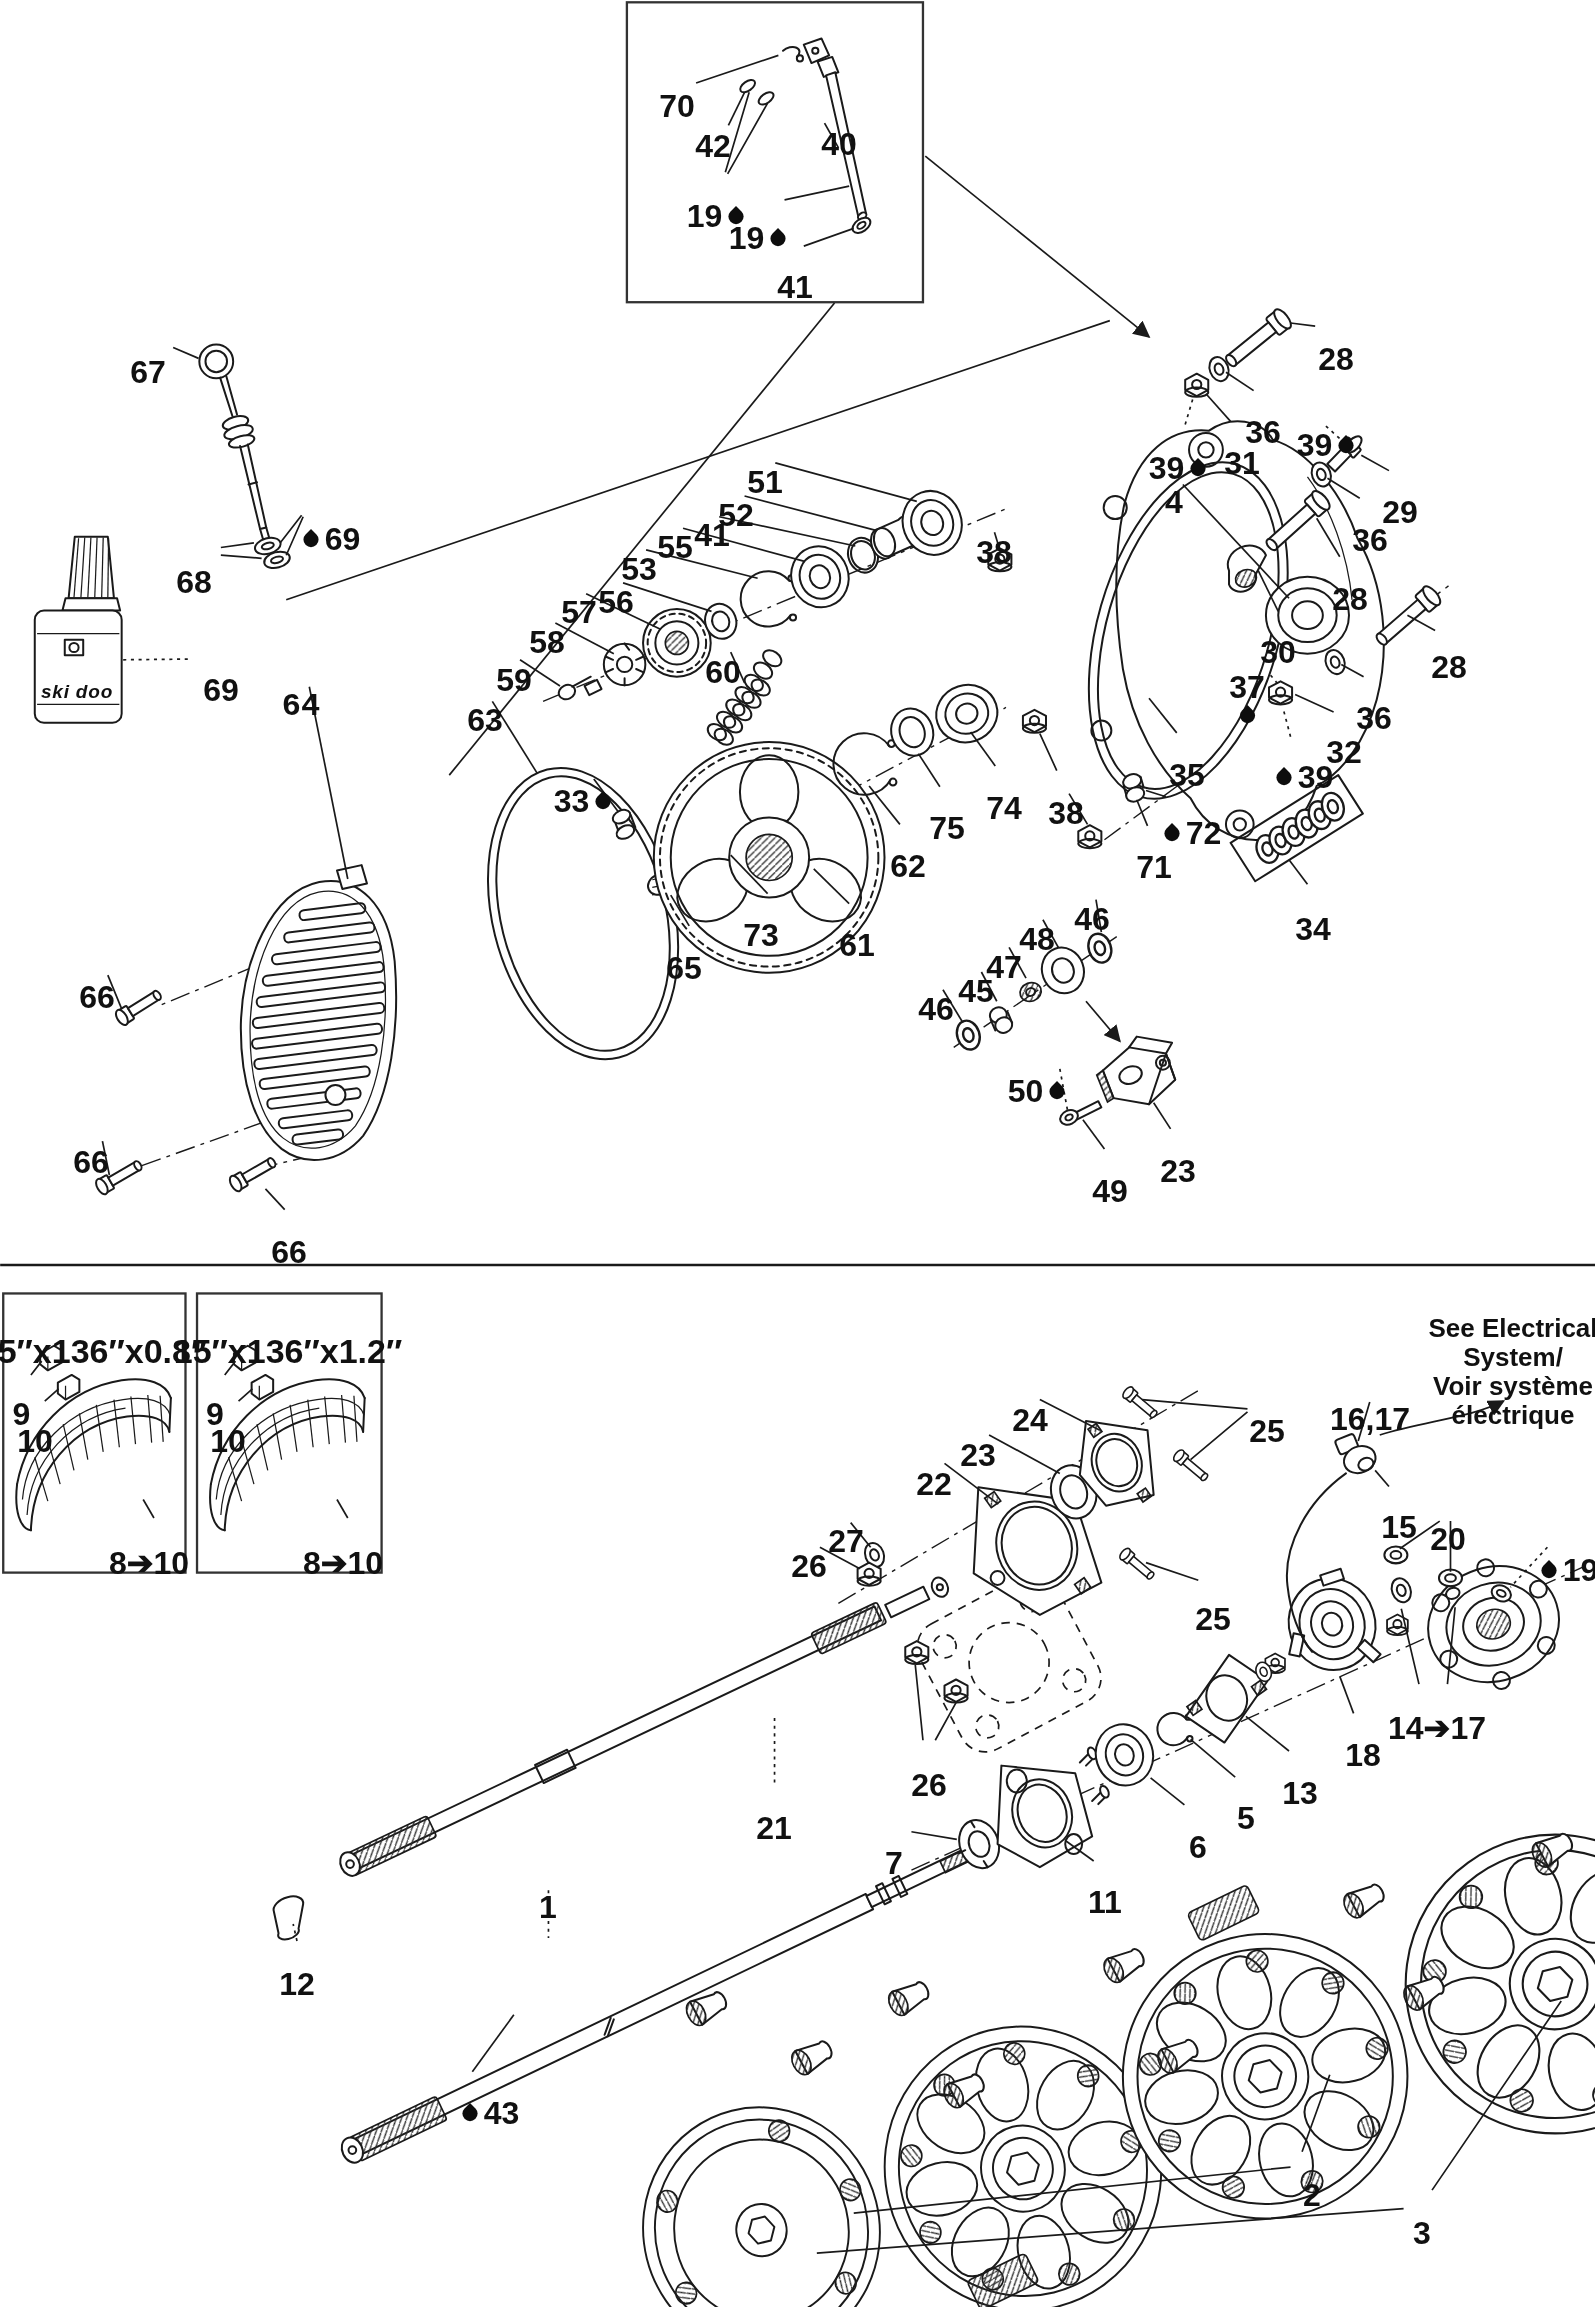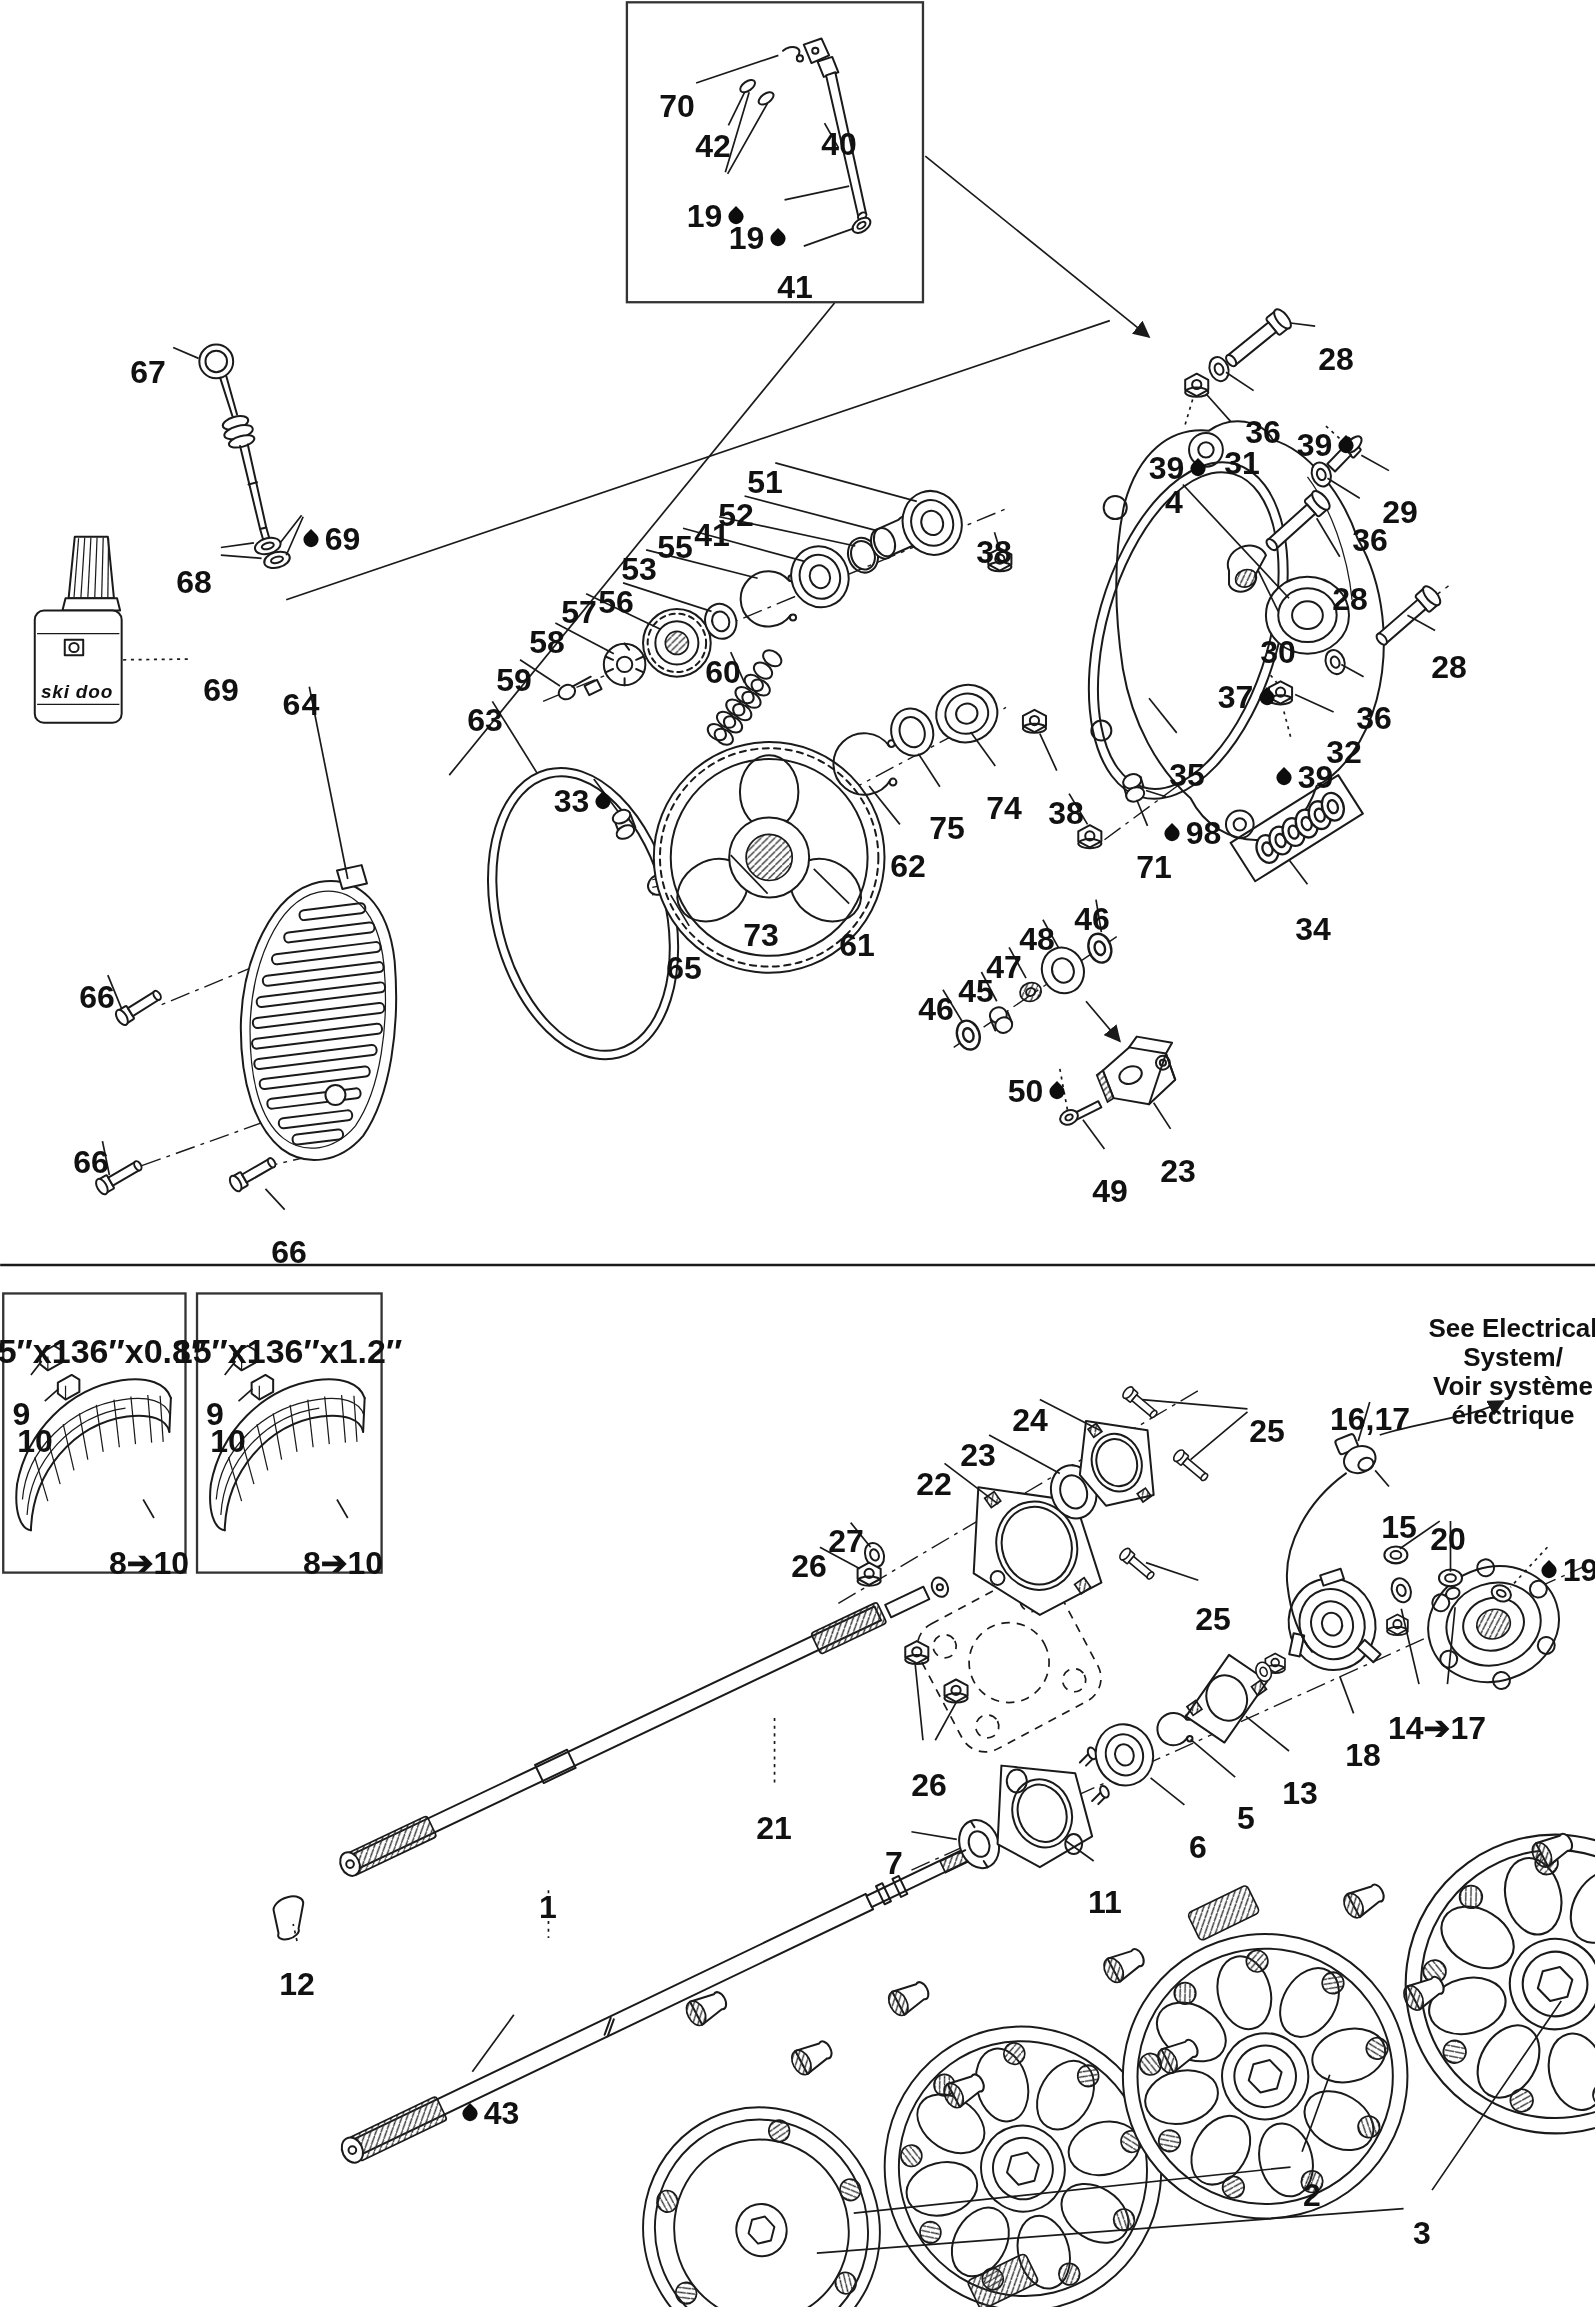--- a/index.html
+++ b/index.html
@@ -839,7 +839,7 @@
       <div class="co lbl" style="left: 1374px; top: 687px;">
         <span>36</span>
       </div>
-      <div class="co lbl" style="left: 1247px; top: 666px;">
+      <div class="co lbl" style="left: 1247px; top: 666px; flex-direction: column;">
         <span>37</span>
         <span class="drop"></span>
       </div>

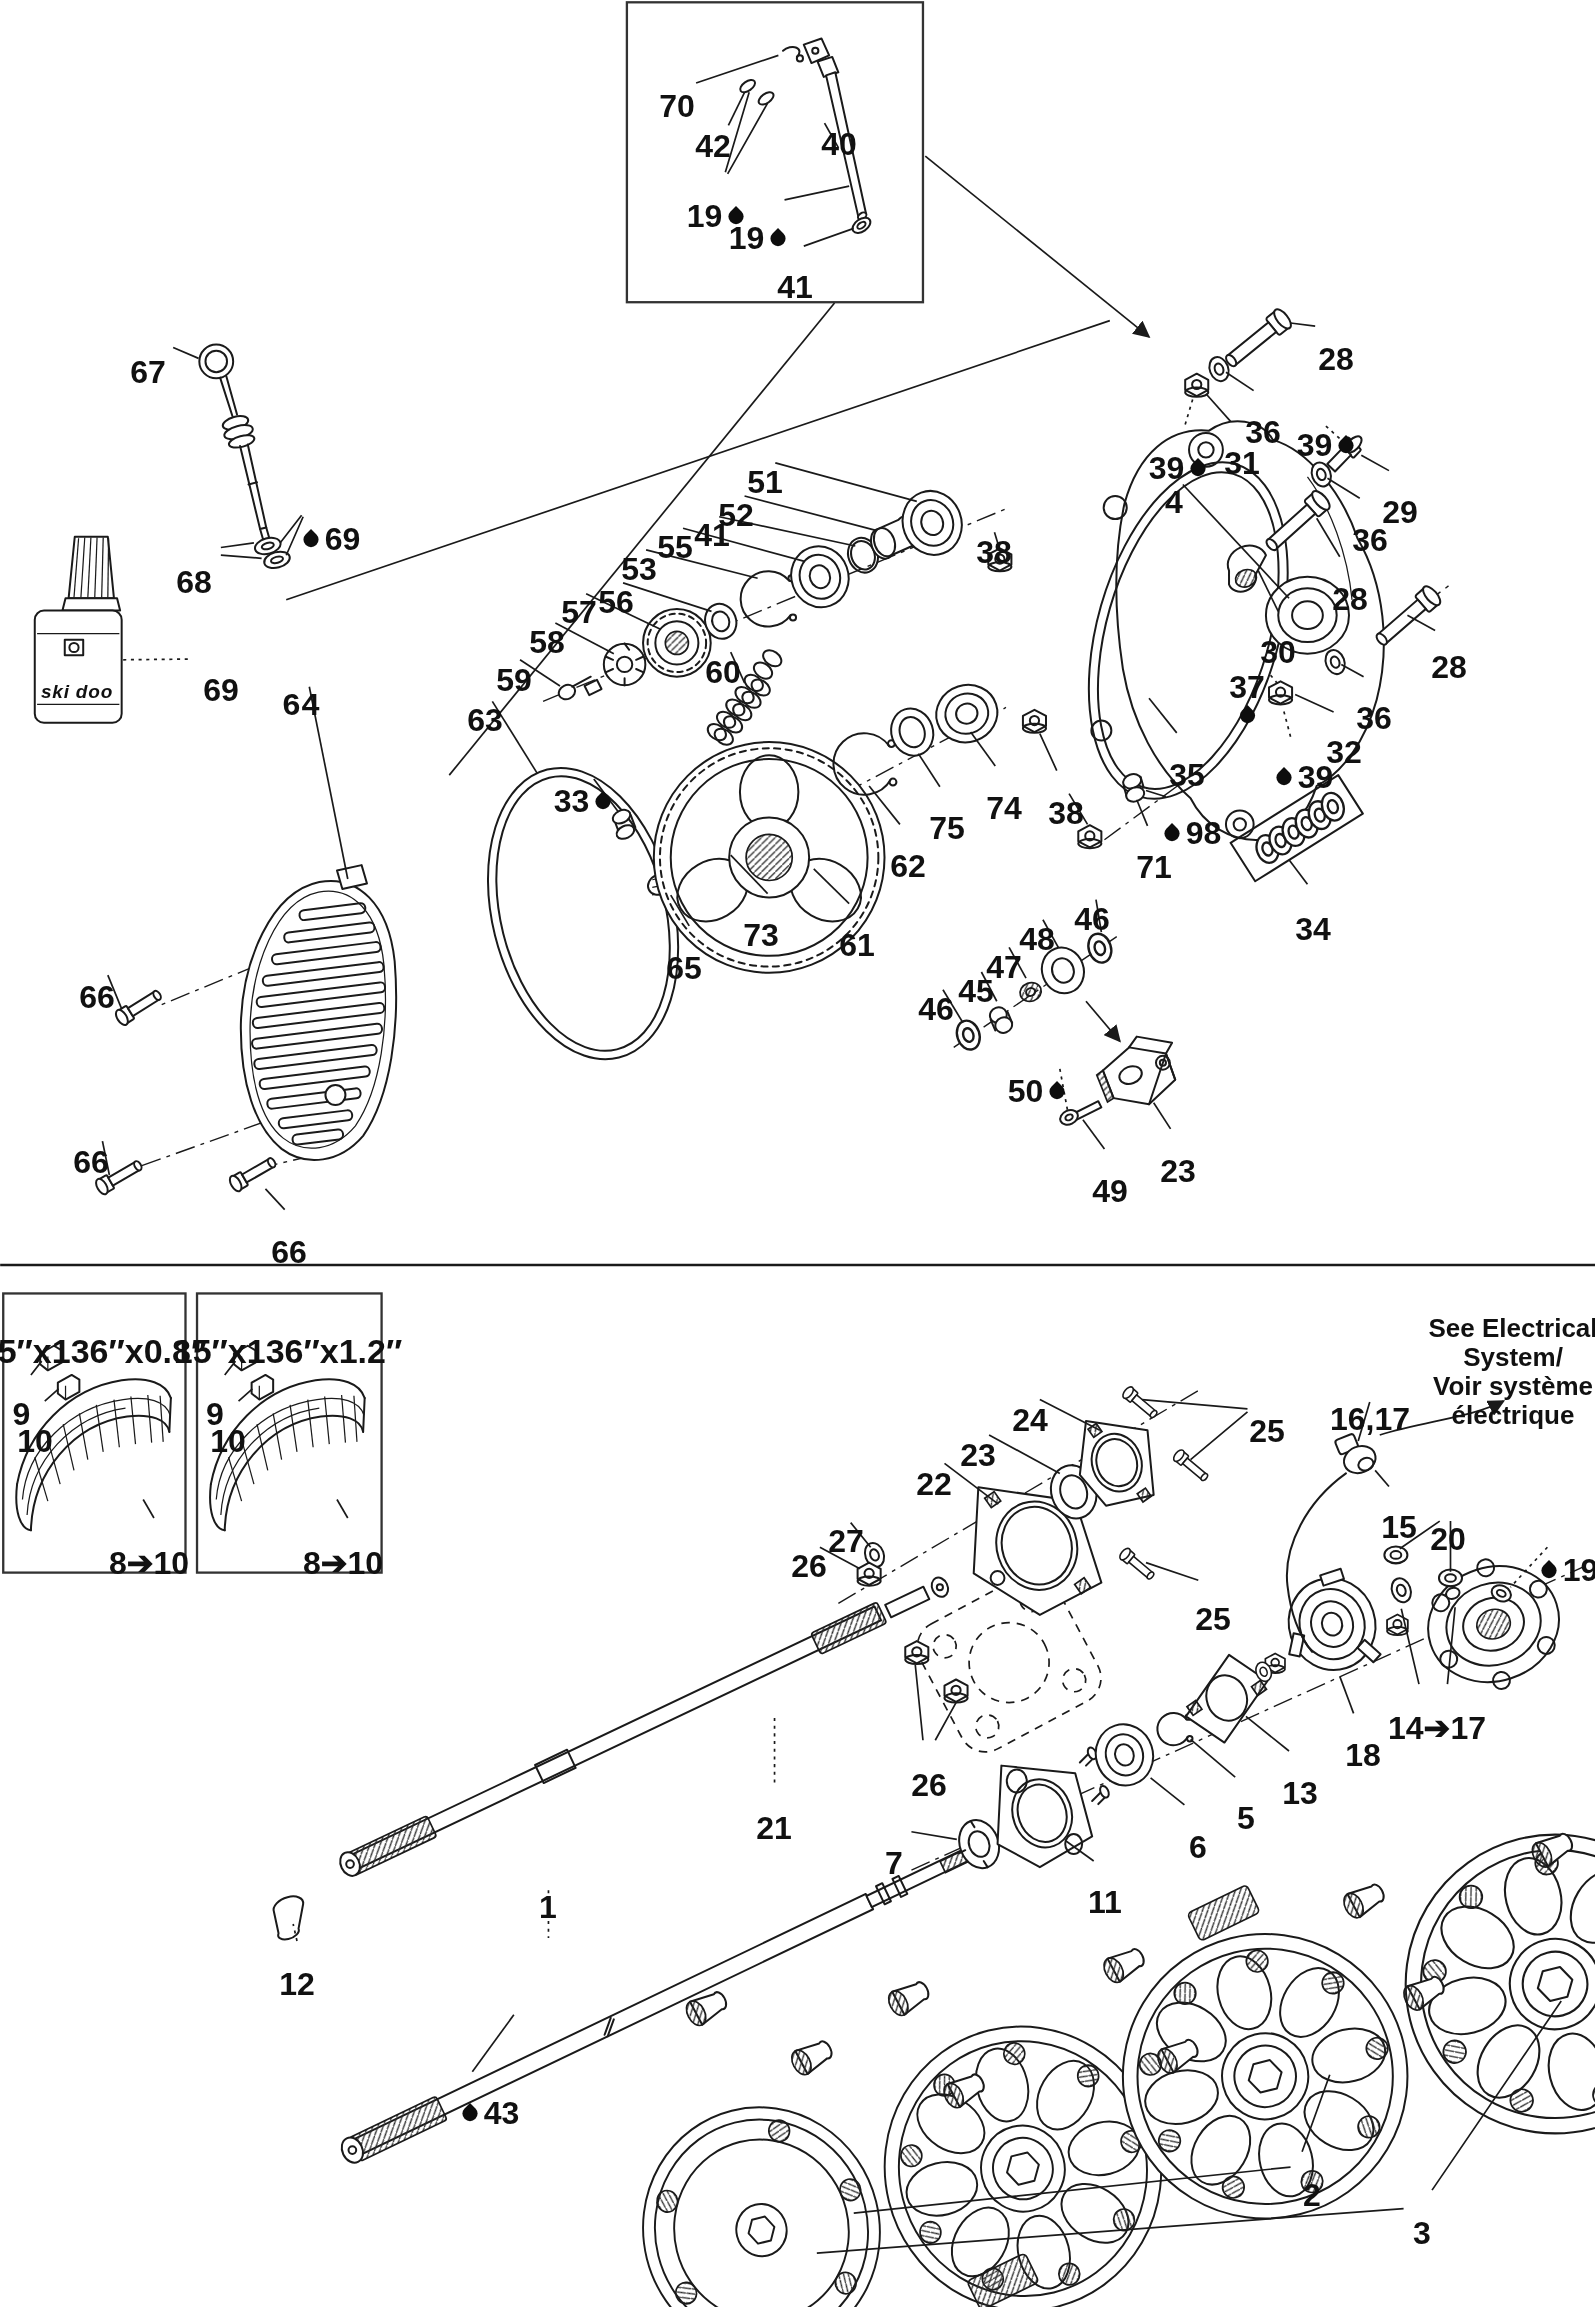--- a/index.html
+++ b/index.html
@@ -855,7 +855,7 @@
       </div>
       <div class="co lbl" style="left: 1192px; top: 802px;">
         <span class="drop"></span>
-        <span>98</span>
+        <span>72</span>
       </div>
       <div class="co lbl" style="left: 1154px; top: 836px; text-align: center;">
         <span>71</span>

